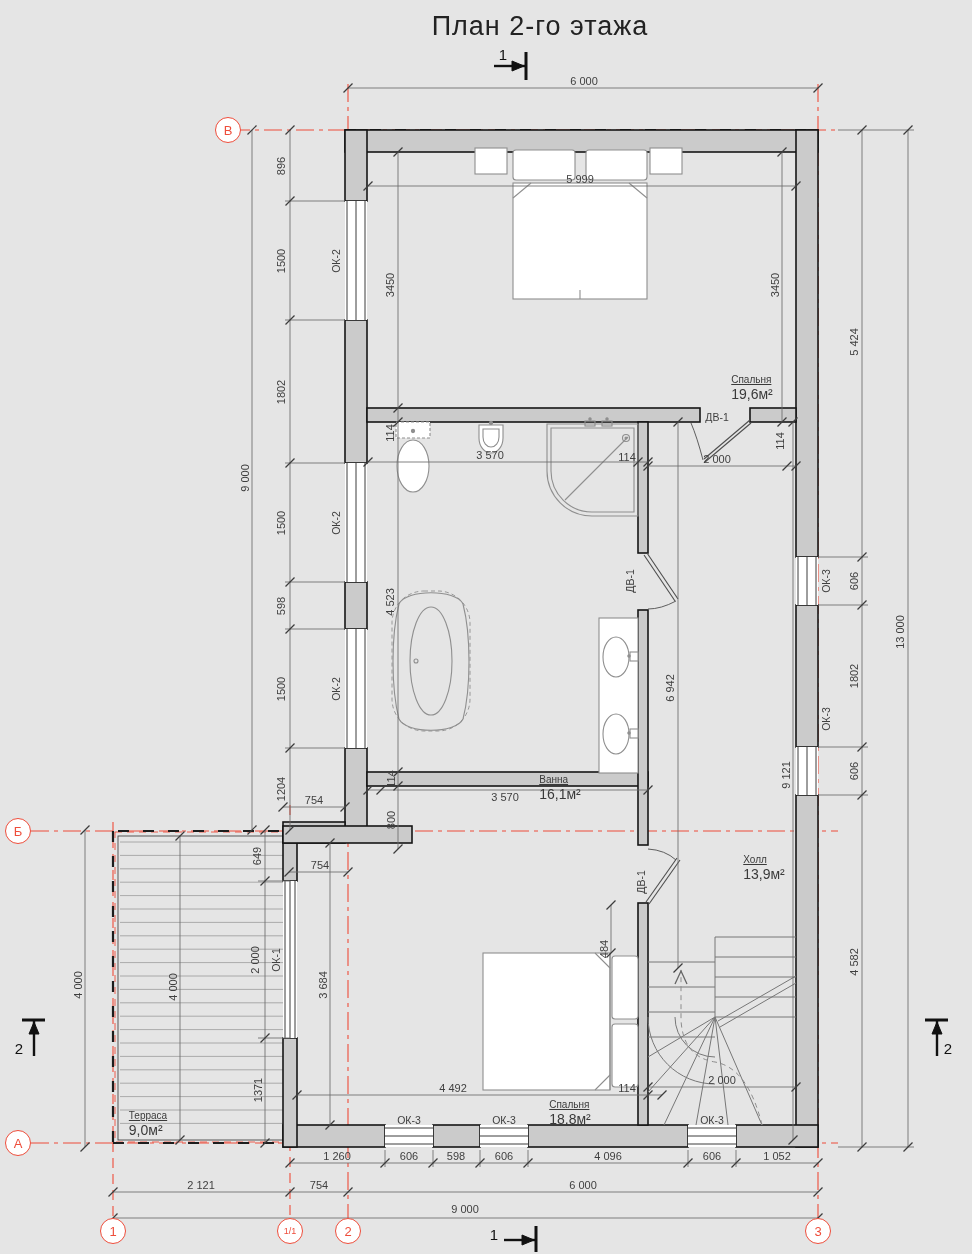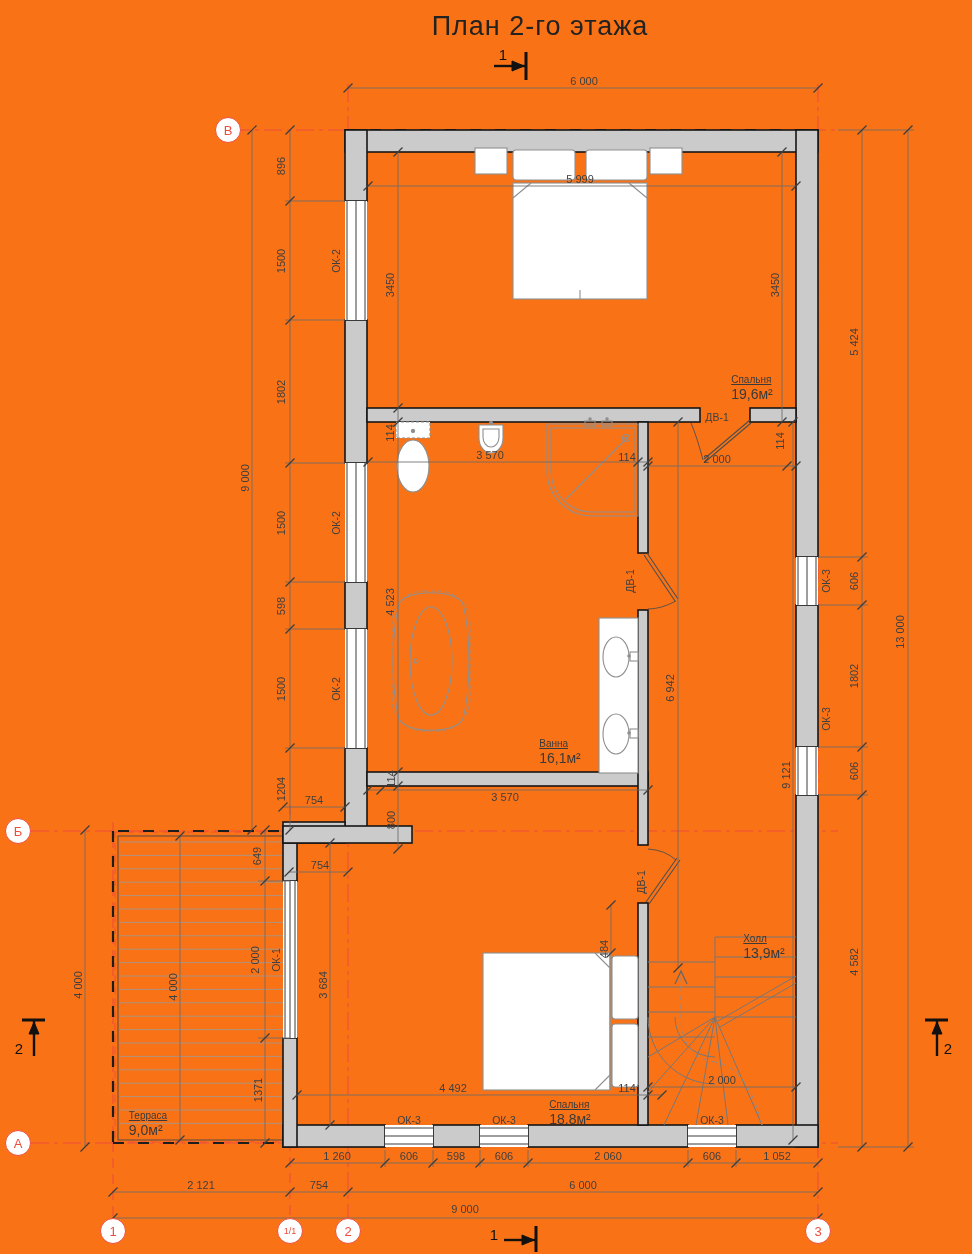--- a/index.html
+++ b/index.html
@@ -3,7 +3,7 @@
 <meta charset="utf-8">
 <style>
   html,body{margin:0;padding:0;background:#fff;}
-  #plan{position:relative;width:972px;height:1254px;background:#f97316;overflow:hidden;
+  #plan{position:relative;width:972px;height:1254px;background:#e5e5e5;overflow:hidden;
         font-family:"Liberation Sans",sans-serif;color:#3a3a3a;}
   svg{position:absolute;left:0;top:0;}
   .lbl{position:absolute;transform:translate(-50%,-50%);white-space:nowrap;

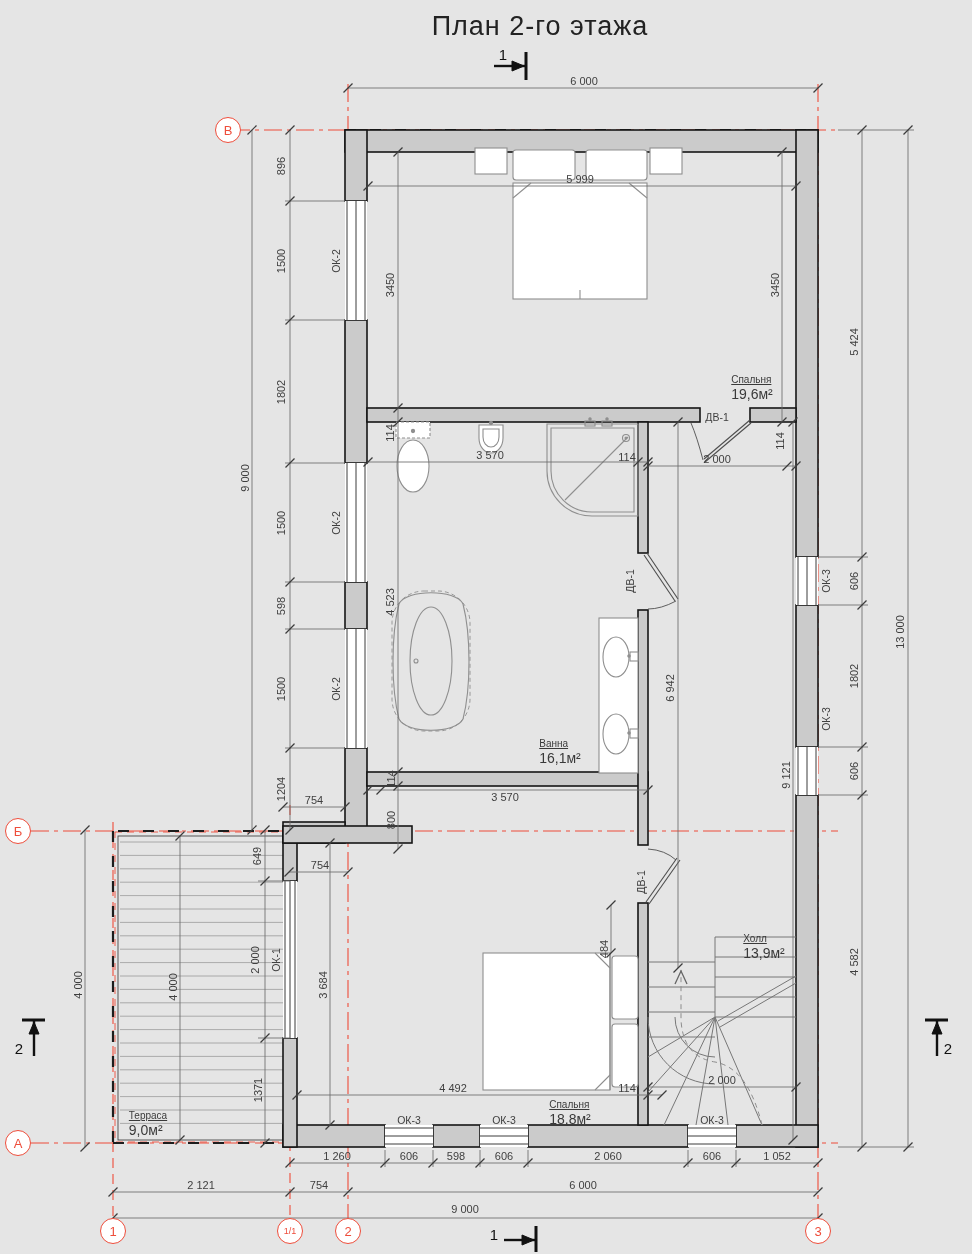--- a/index.html
+++ b/index.html
@@ -416,7 +416,7 @@
   <span class="rn">Спальня</span>
   <span class="ra">19,6м²</span>
 </div>
-<div class="room" style="left:560px;top:738px">
+<div class="room" style="left:560px;top:774px">
   <span class="rn">Ванна</span>
   <span class="ra">16,1м²</span>
 </div>

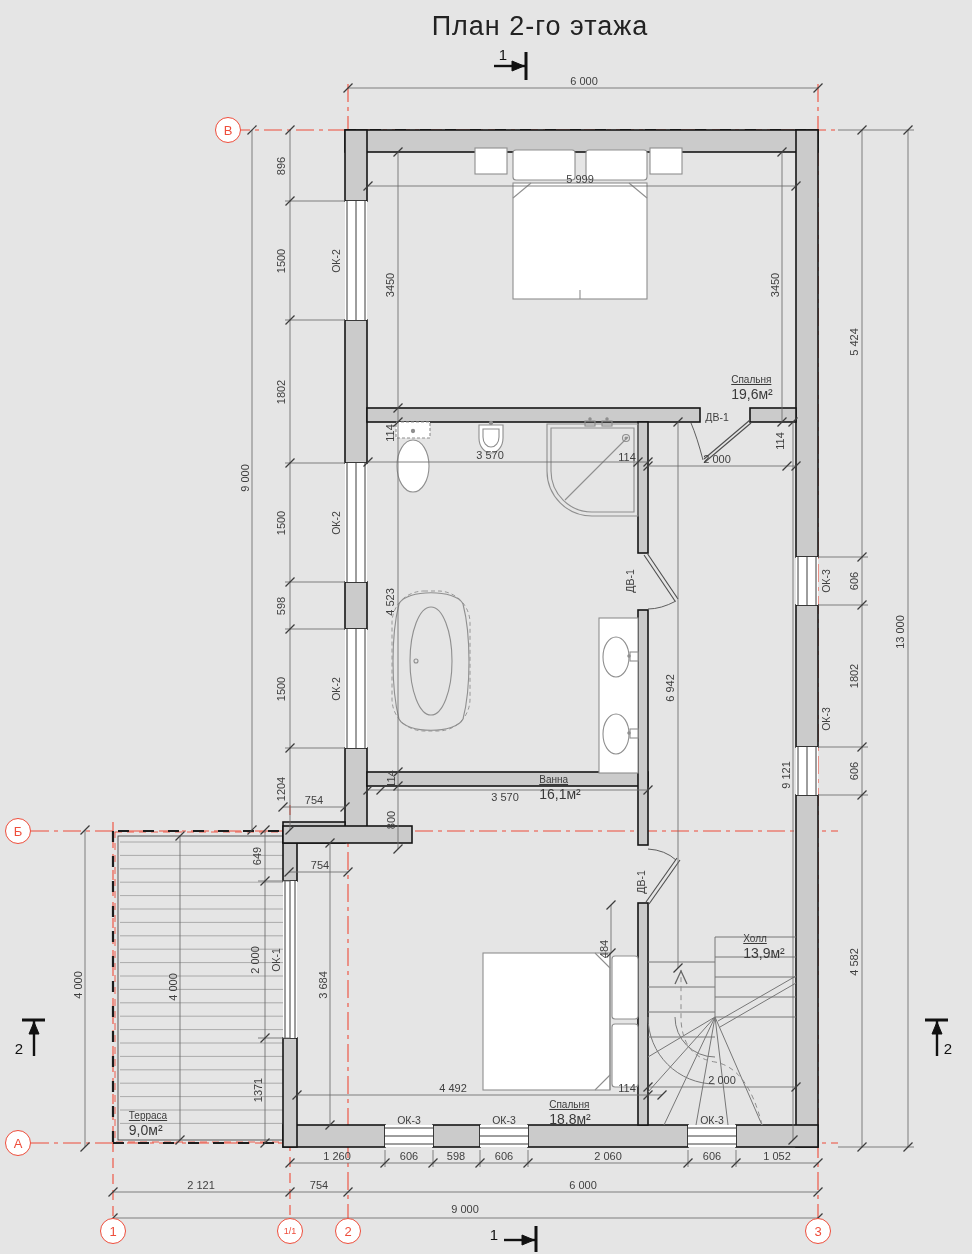--- a/index.html
+++ b/index.html
@@ -420,7 +420,7 @@
   <span class="rn">Ванна</span>
   <span class="ra">16,1м²</span>
 </div>
-<div class="room" style="left:764px;top:933px">
+<div class="room" style="left:764px;top:854px">
   <span class="rn">Холл</span>
   <span class="ra">13,9м²</span>
 </div>

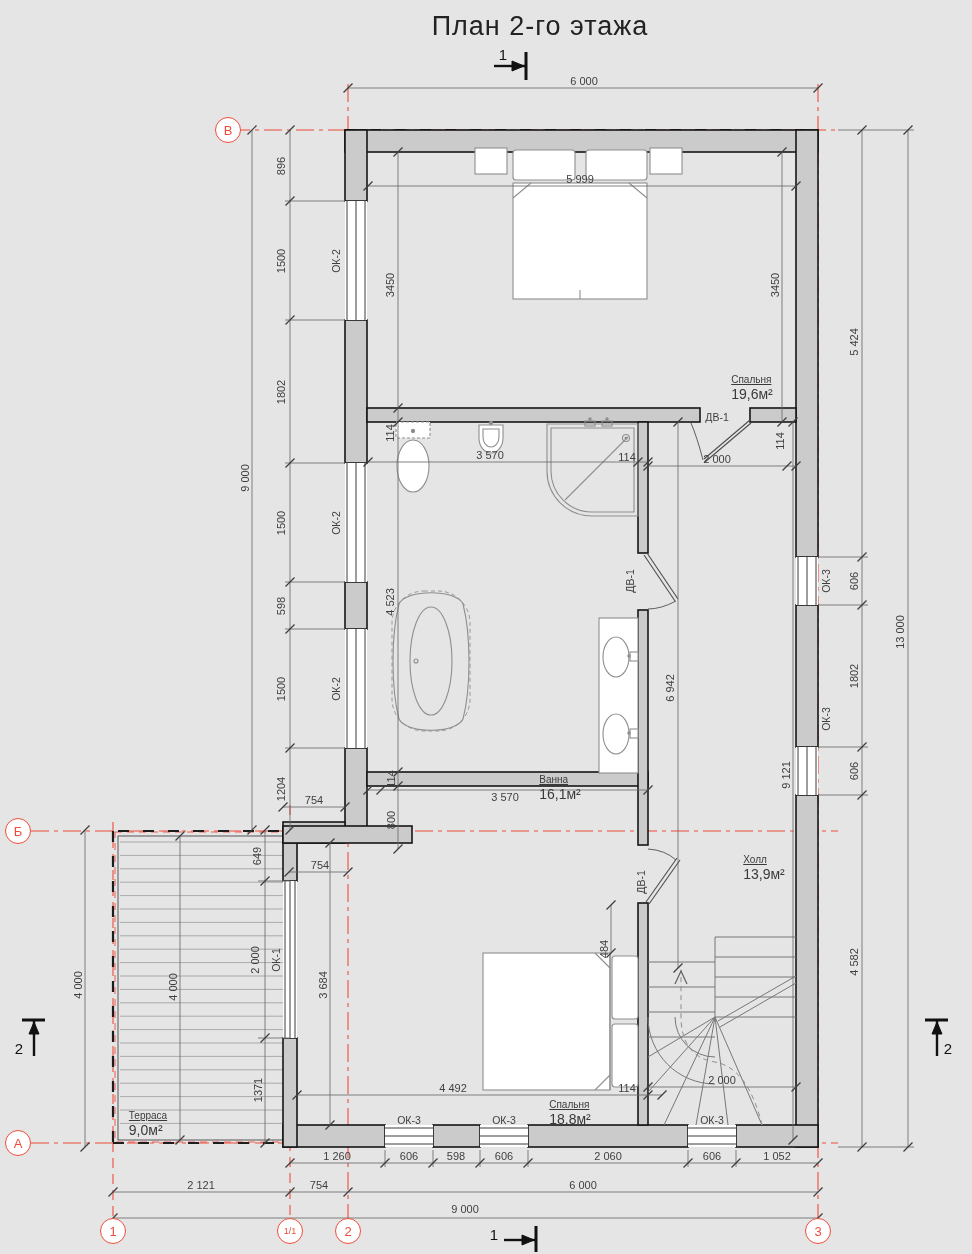--- a/index.html
+++ b/index.html
@@ -461,7 +461,7 @@
 <span class="lbl" style="left:409px;top:1156px">606</span>
 <span class="lbl" style="left:456px;top:1156px">598</span>
 <span class="lbl" style="left:504px;top:1156px">606</span>
-<span class="lbl" style="left:608px;top:1156px">2 060</span>
+<span class="lbl" style="left:608px;top:1156px">4 096</span>
 <span class="lbl" style="left:712px;top:1156px">606</span>
 <span class="lbl" style="left:777px;top:1156px">1 052</span>
 <span class="lbl" style="left:201px;top:1185px">2 121</span>

